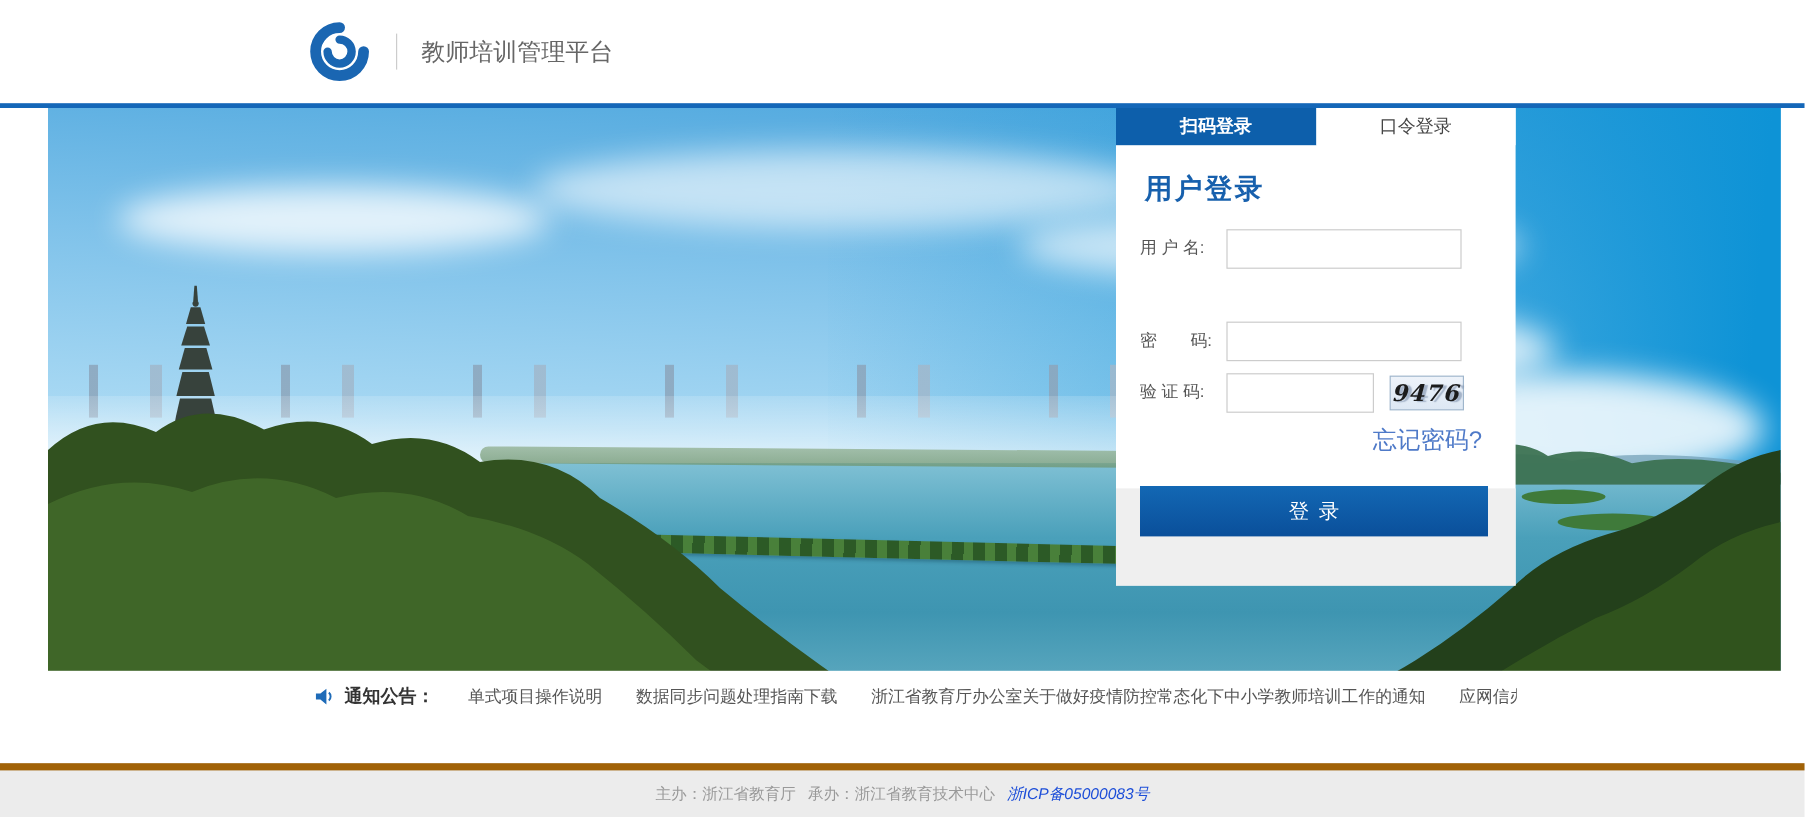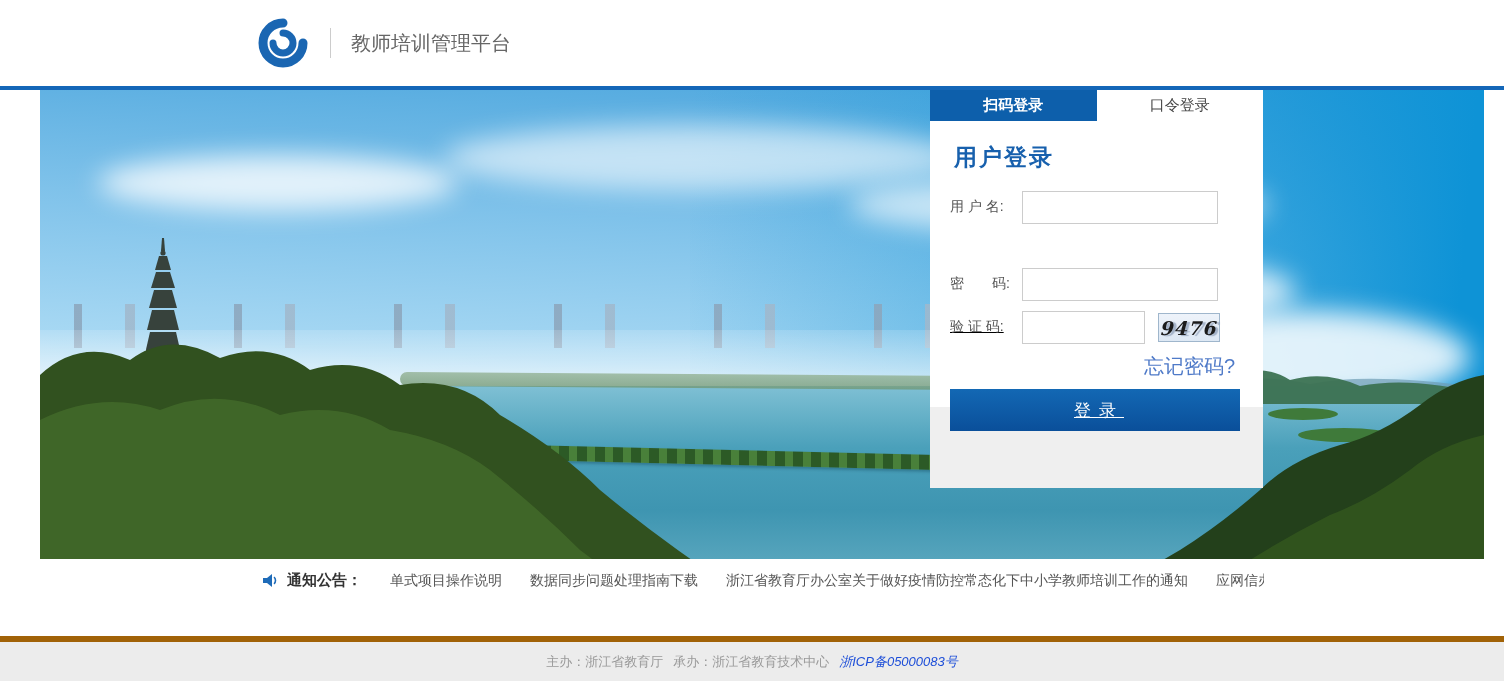--- a/index.html
+++ b/index.html
@@ -57,7 +57,7 @@
   .panel-title{position:absolute;left:24px;top:52px;font-size:23px;font-weight:bold;
        color:#1760ad;letter-spacing:2px;}
   .field-row{position:absolute;left:20px;width:293px;height:34px;display:flex;align-items:center;}
-  .row-user{top:100px;} .row-pass{top:159px;margin-top:18px;} .row-captcha{top:220px;text-decoration:underline;}
+  .row-user{top:100px;} .row-pass{top:159px;margin-top:18px;} .row-captcha{top:220px;}
   .field-label{width:70px;font-size:14px;color:#555;white-space:pre;flex:none;}
   .text-input{height:33px;width:196px;border:1px solid #ccc;box-sizing:border-box;
        margin-left:2px;padding:0 6px;font-size:14px;outline:none;font-family:inherit;}

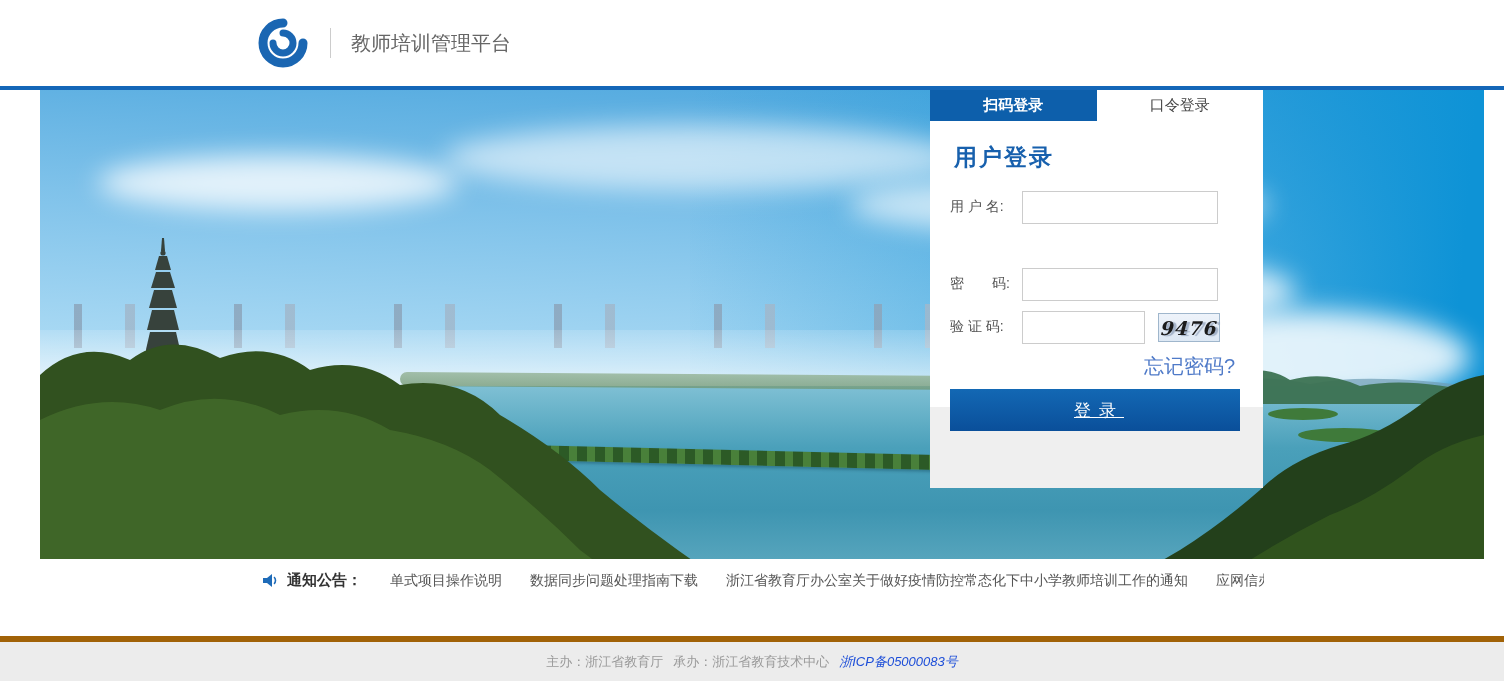--- a/index.html
+++ b/index.html
@@ -71,9 +71,9 @@
   .forgot{position:absolute;right:28px;top:263px;font-size:20px;color:#4f7ac8;
        text-decoration:none;cursor:pointer;}
   .panel-foot{position:absolute;left:0;bottom:0;width:100%;height:81px;background:#efefef;}
-  .login-btn{position:absolute;left:20px;top:299px;width:290px;height:42px;border:0;
+  .login-btn{position:absolute;left:20px;top:315px;width:290px;height:42px;border:0;
        background:linear-gradient(#1368b4,#0a4f9a);color:#fff;font-size:17px;
-       letter-spacing:8px;text-indent:8px;cursor:pointer;font-family:inherit;text-decoration:underline;}
+       letter-spacing:8px;text-indent:8px;cursor:pointer;font-family:inherit;}
 
   
   .notice-bar{position:absolute;left:0;top:559px;width:100%;height:53px;background:#fff;}

